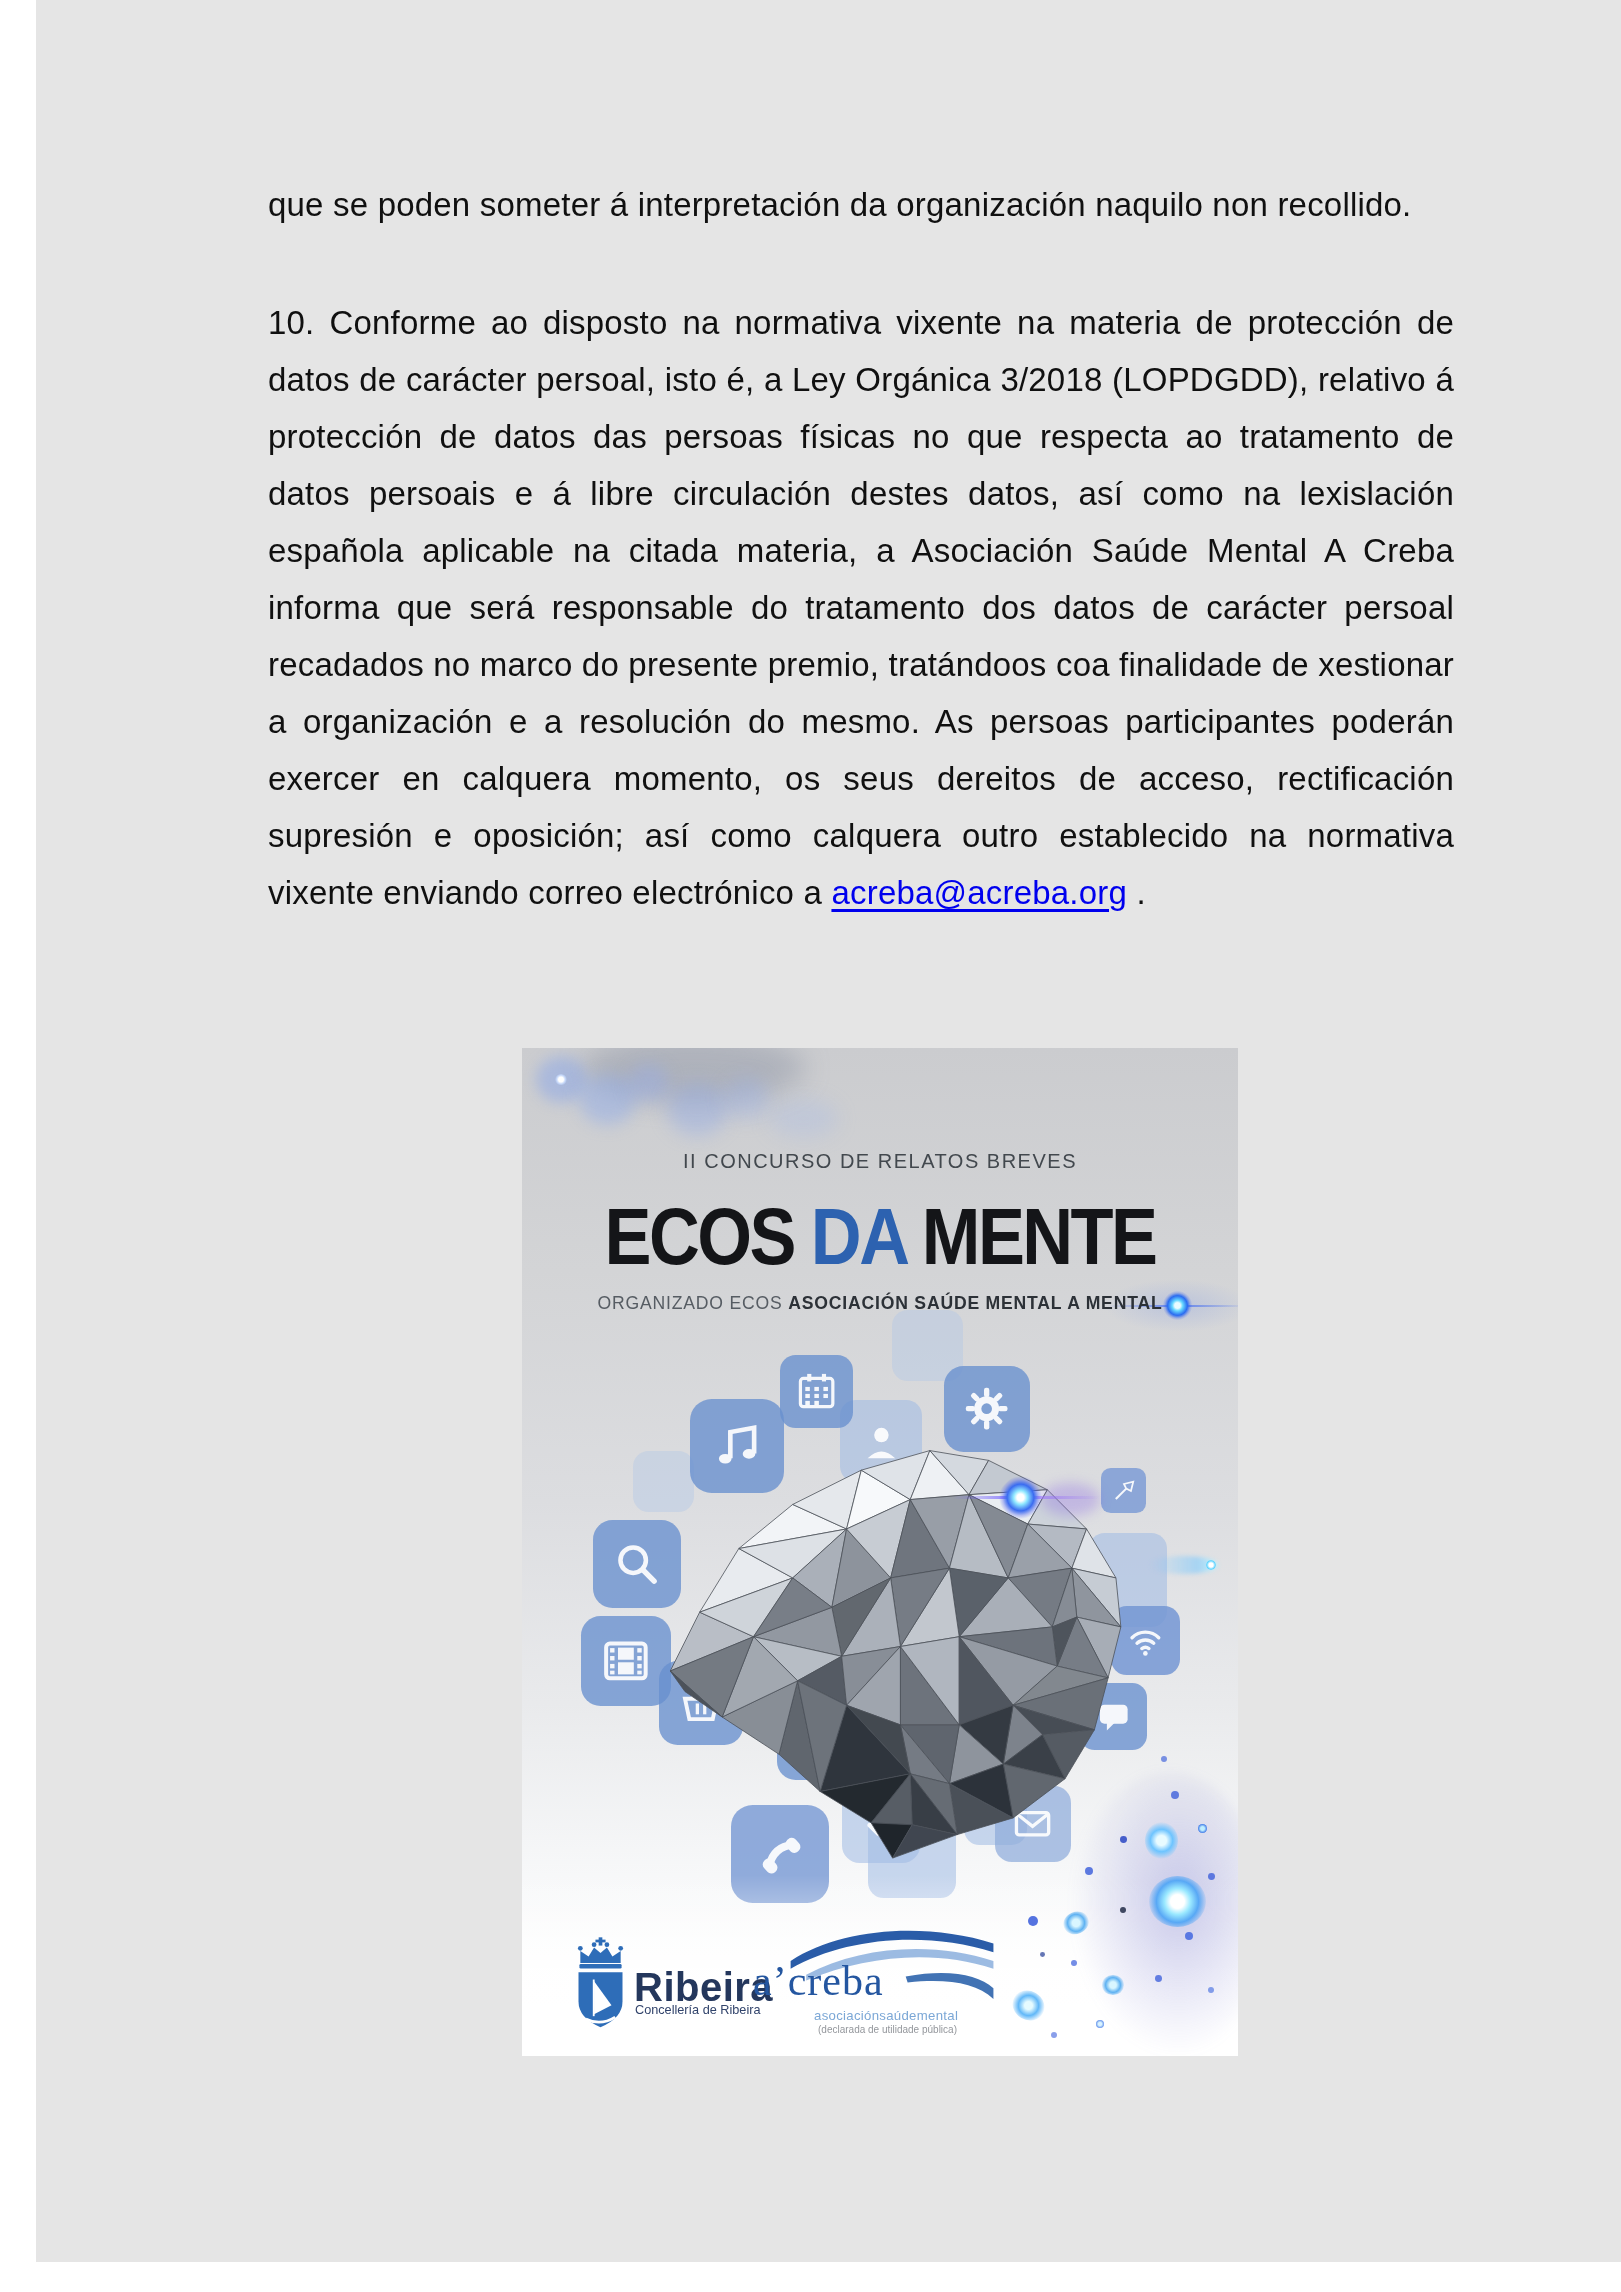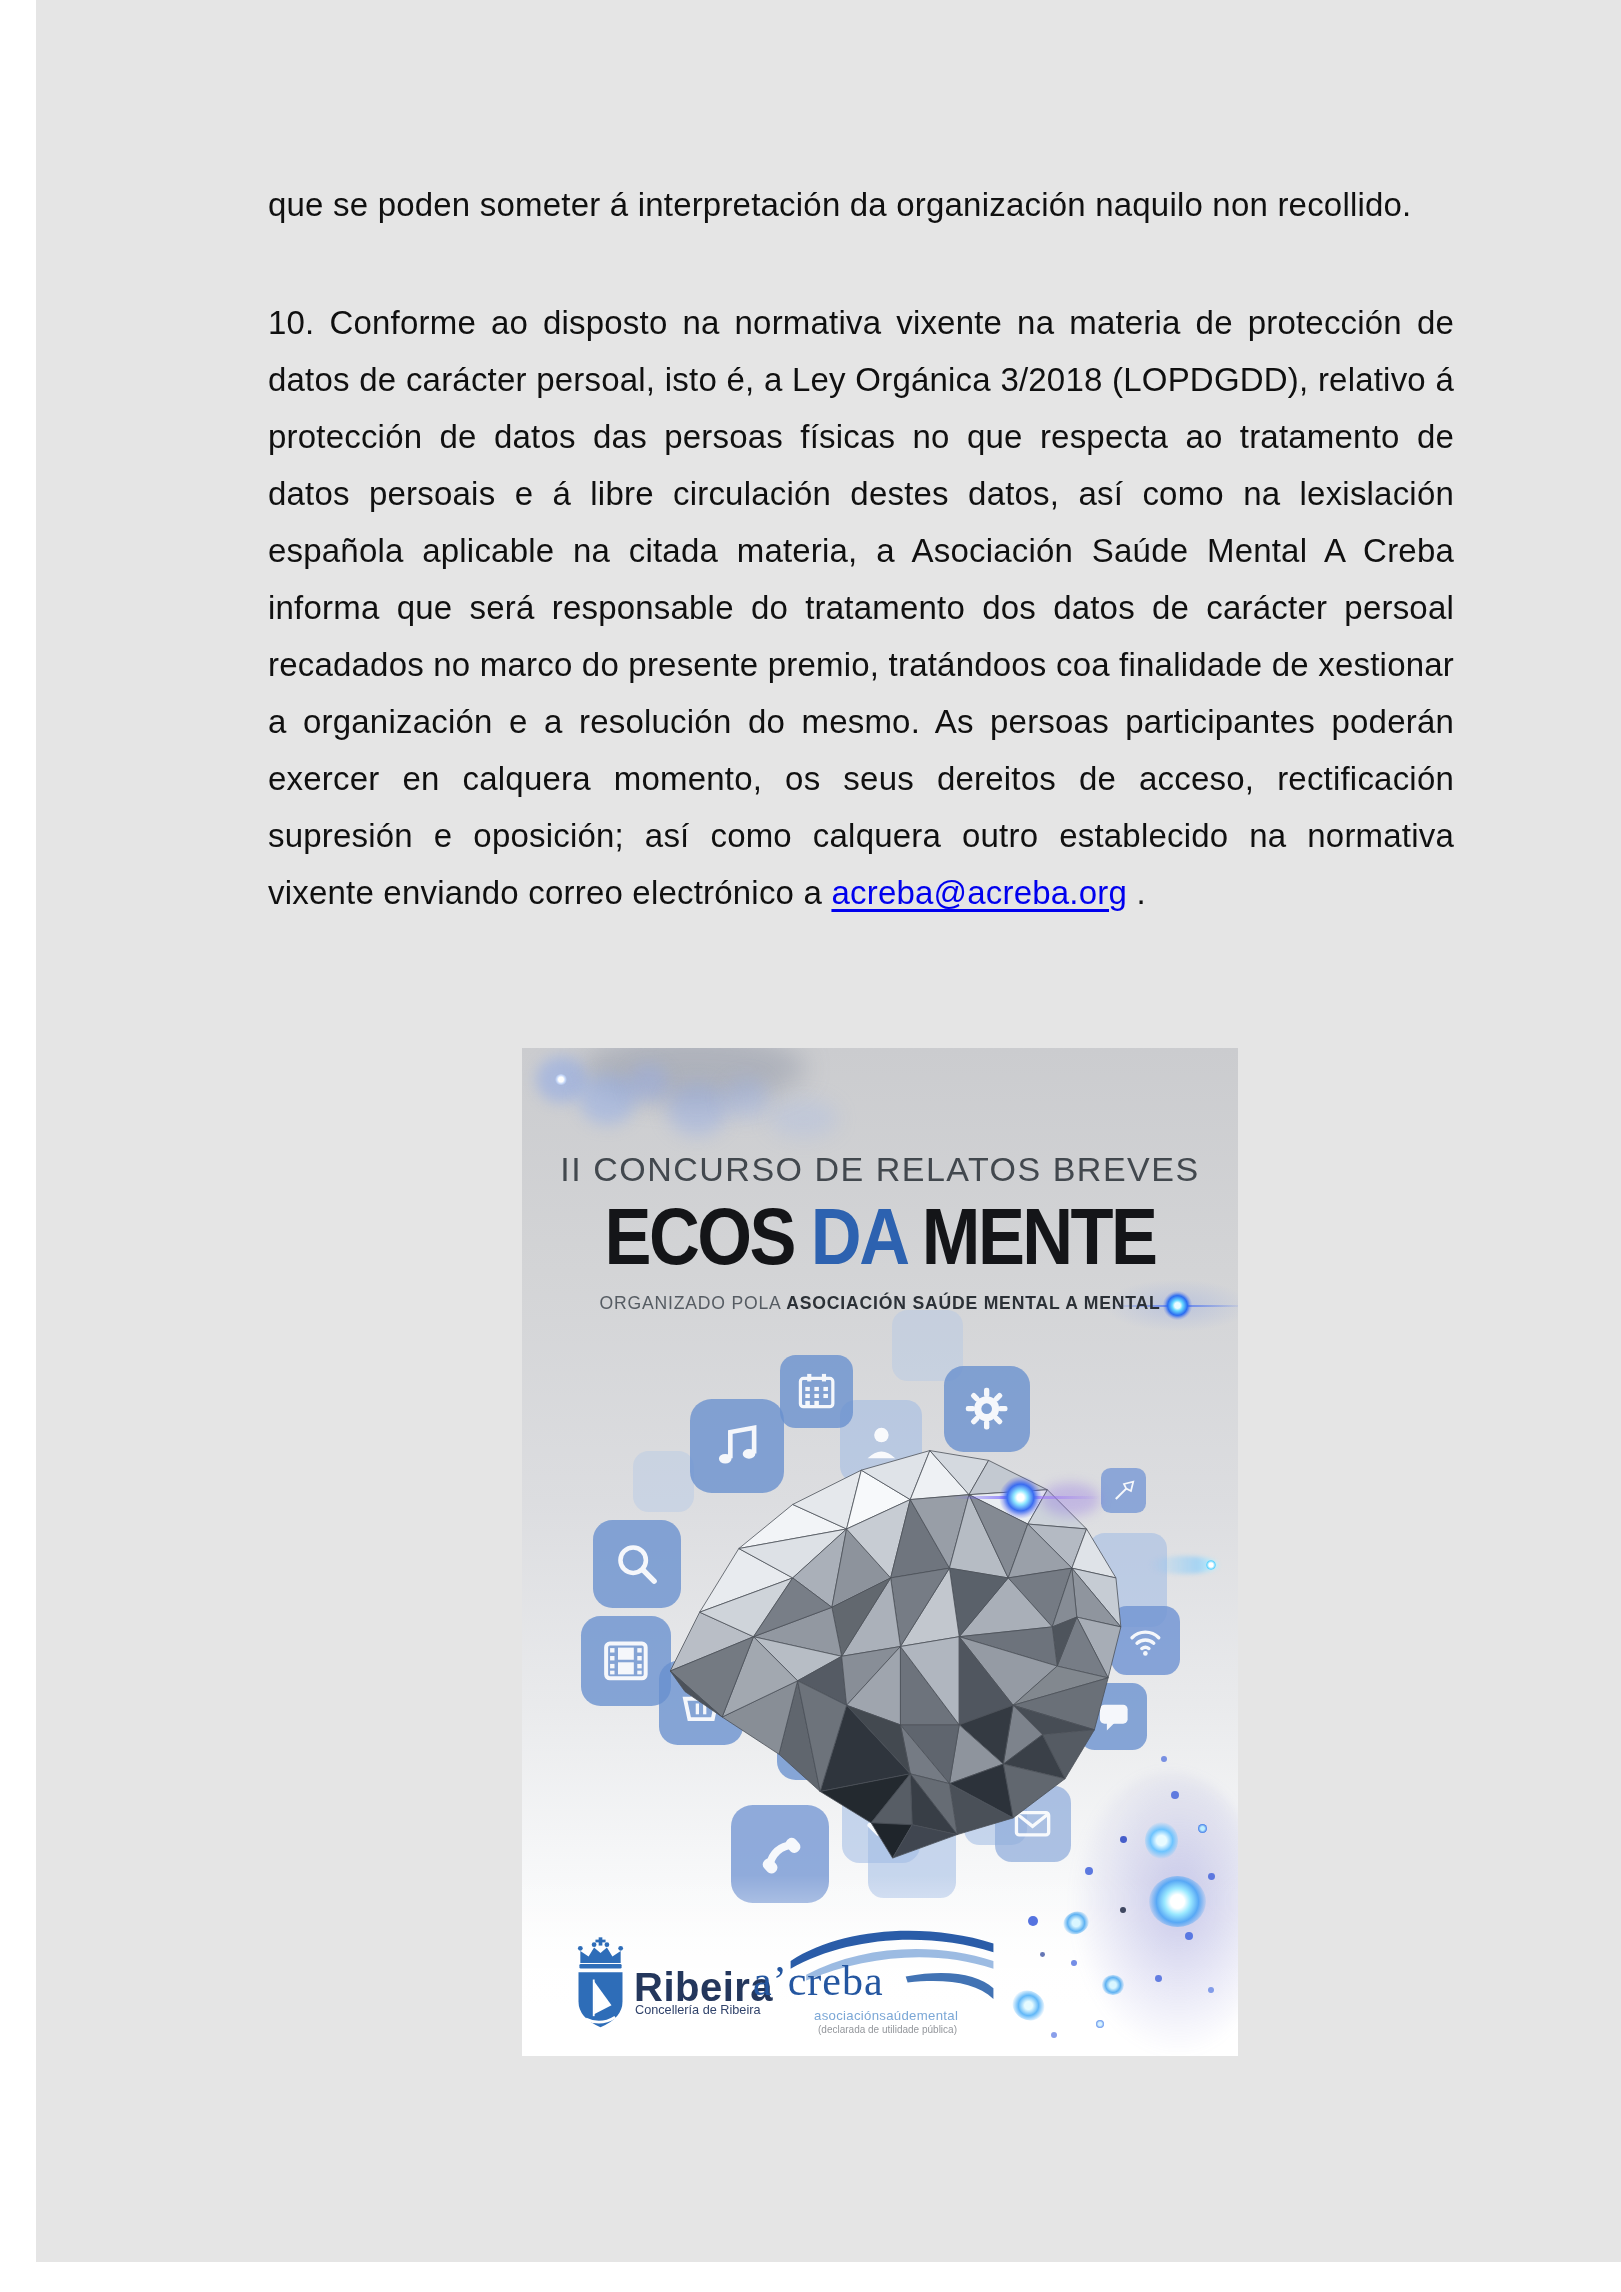--- a/index.html
+++ b/index.html
@@ -28,7 +28,7 @@
   .flare{position:absolute;z-index:3;}
   .pt{position:absolute;border-radius:50%;z-index:3;}
   .kicker{position:absolute;left:0;right:0;top:102px;text-align:center;z-index:4;
-          font-size:34px;letter-spacing:1.5px;color:#42484e;font-weight:400;white-space:nowrap;}
+          font-size:20px;letter-spacing:1.5px;color:#42484e;font-weight:400;white-space:nowrap;}
   .bigtitle{position:absolute;left:0;right:0;top:143px;text-align:center;z-index:4;
           font-size:80px;font-weight:800;letter-spacing:-2.9px;color:#141518;white-space:nowrap;
           transform:scaleX(.88);}

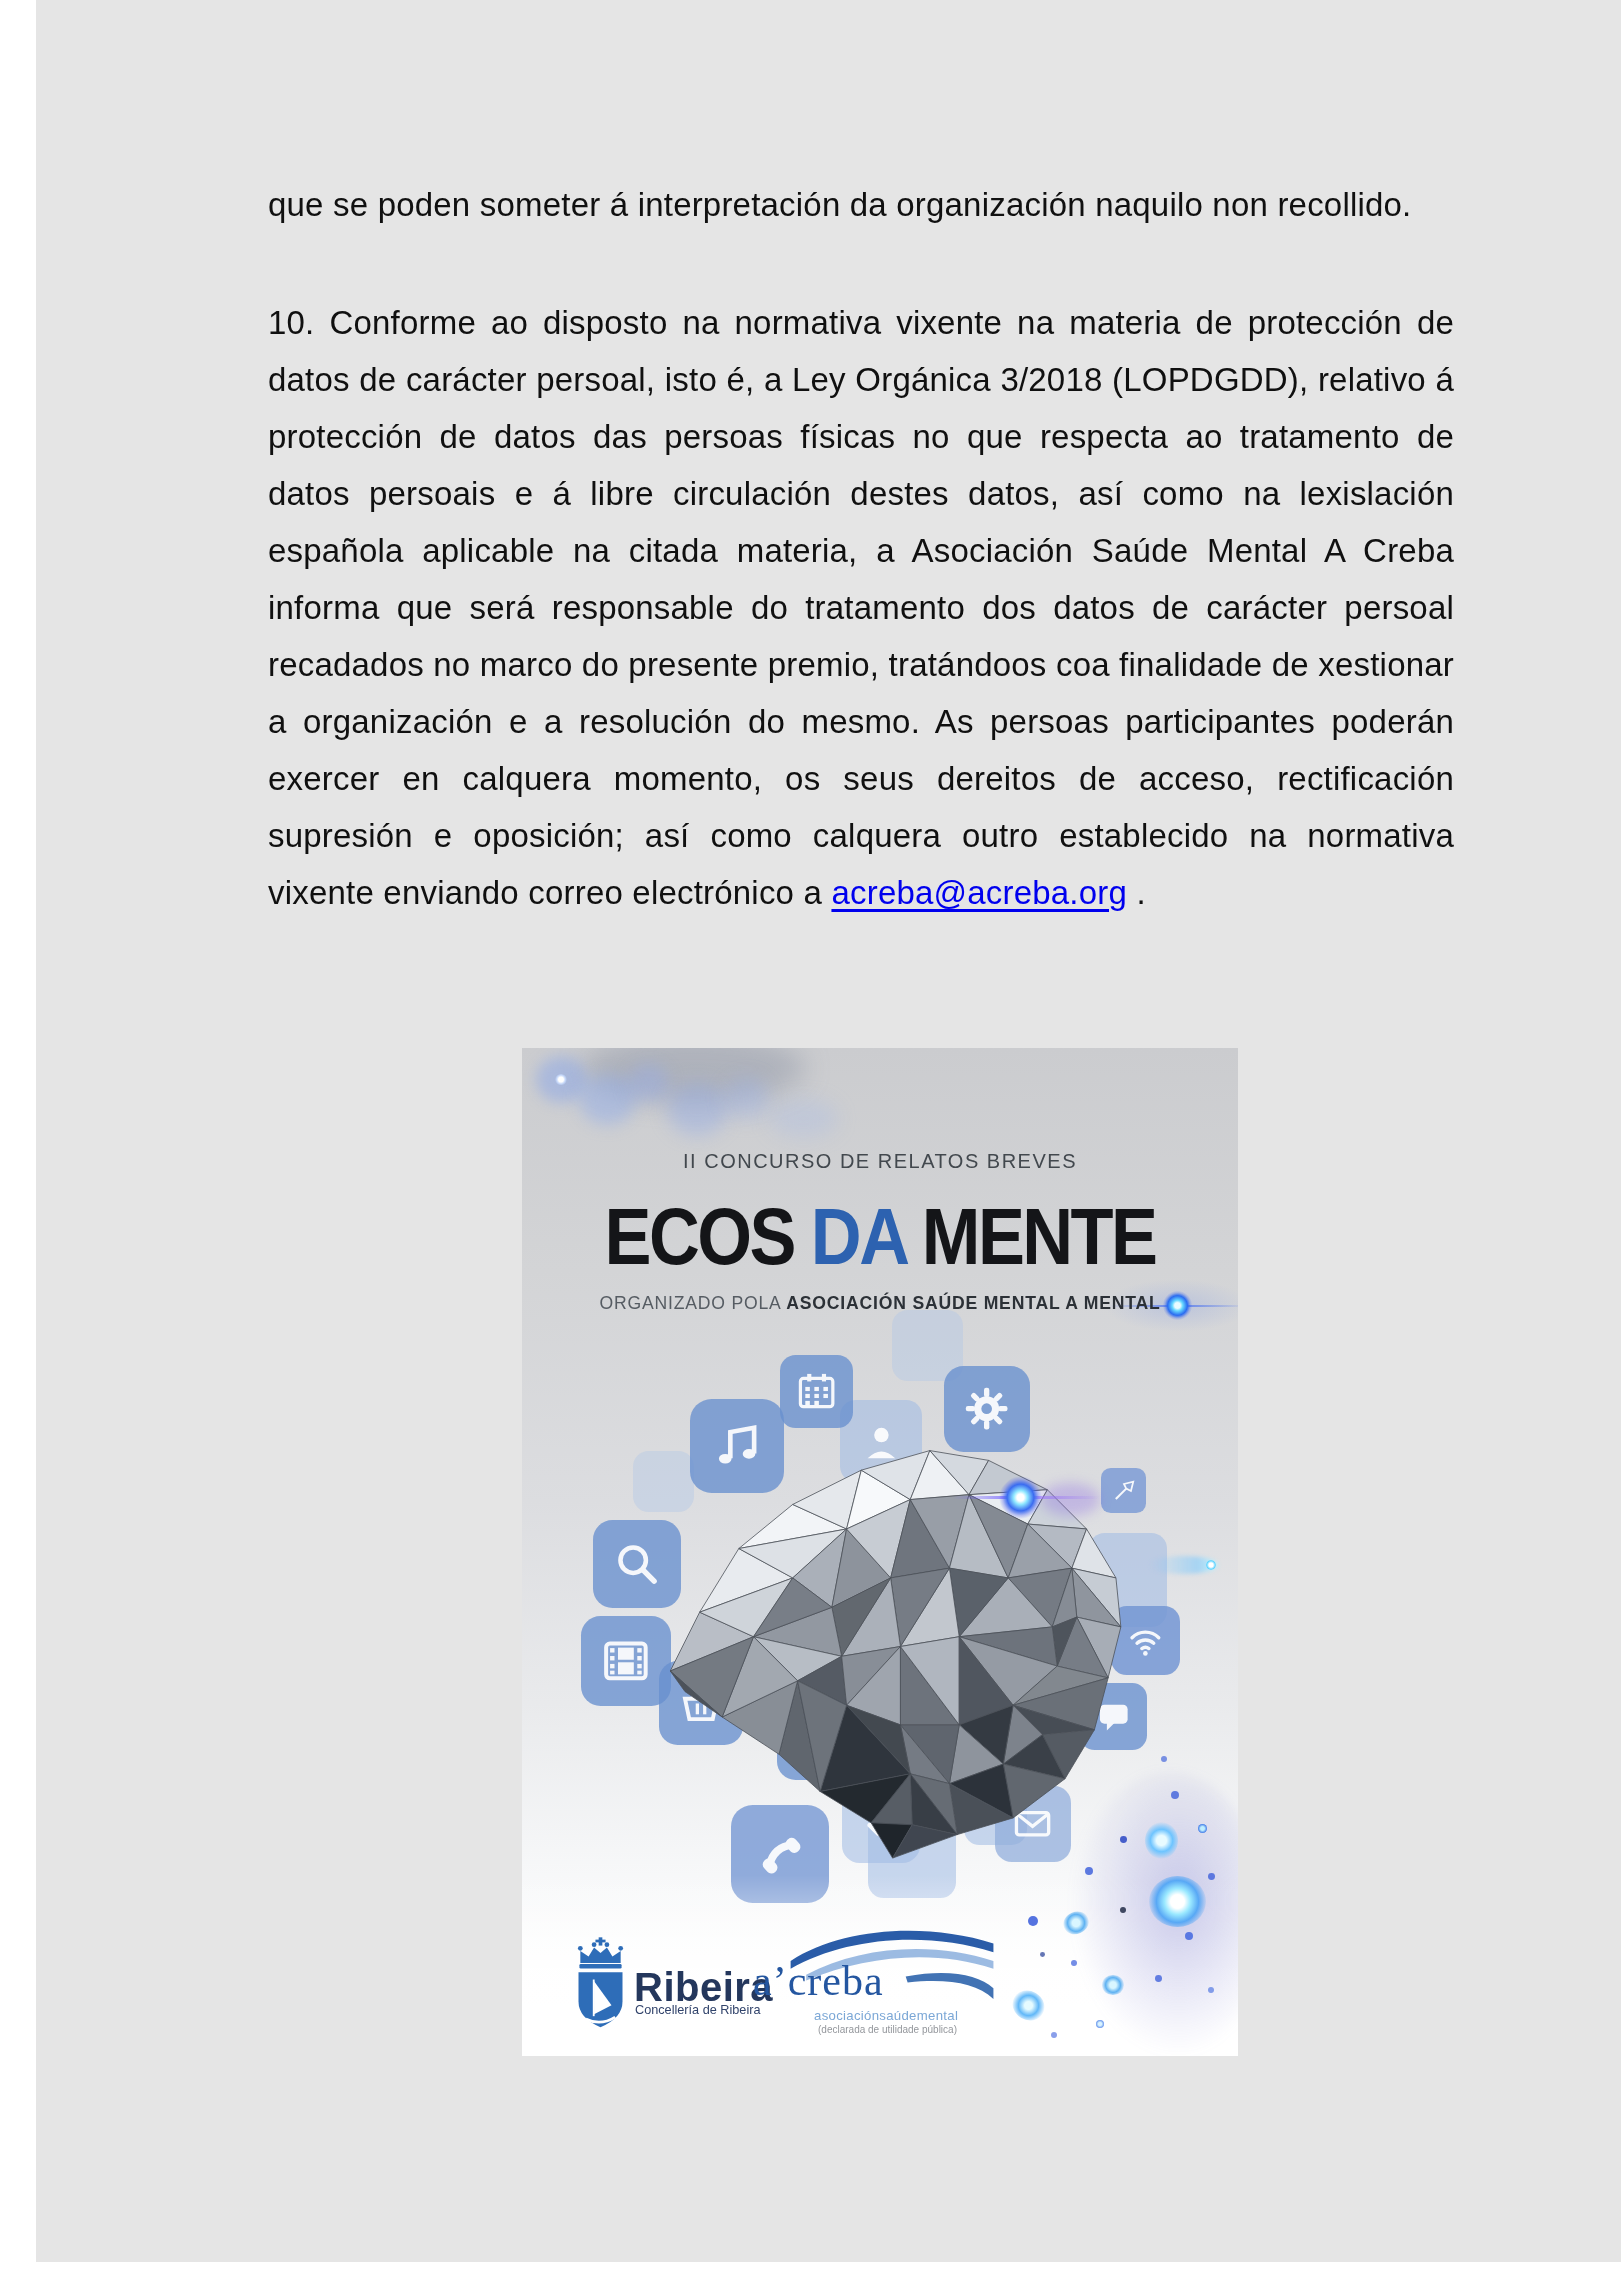--- a/index.html
+++ b/index.html
@@ -335,7 +335,7 @@
 
     <div class="kicker">II CONCURSO DE RELATOS BREVES</div>
     <div class="bigtitle"><span>ECOS </span><span class="accent">DA</span><span> MENTE</span></div>
-    <div class="orgline"><span>ORGANIZADO POLA </span><b>ASOCIACIÓN SAÚDE MENTAL A MENTAL</b></div>
+    <div class="orgline"><span>ORGANIZADO ECOS </span><b>ASOCIACIÓN SAÚDE MENTAL A MENTAL</b></div>
 
     <div class="logo-ribeira">
       <svg width="55" height="98" viewBox="0 0 60 104">

